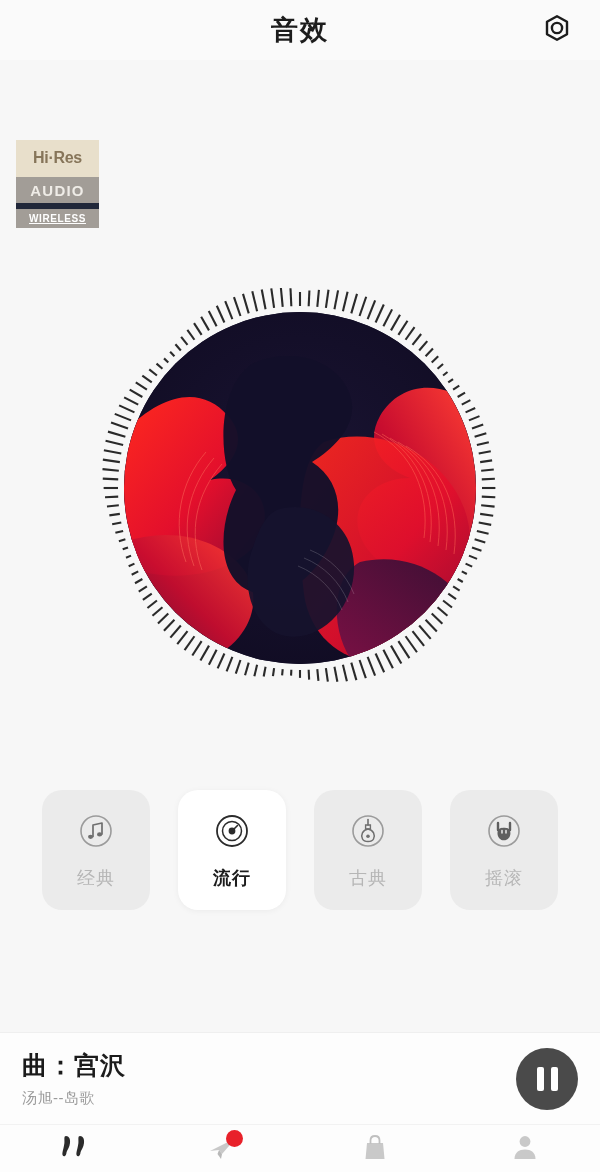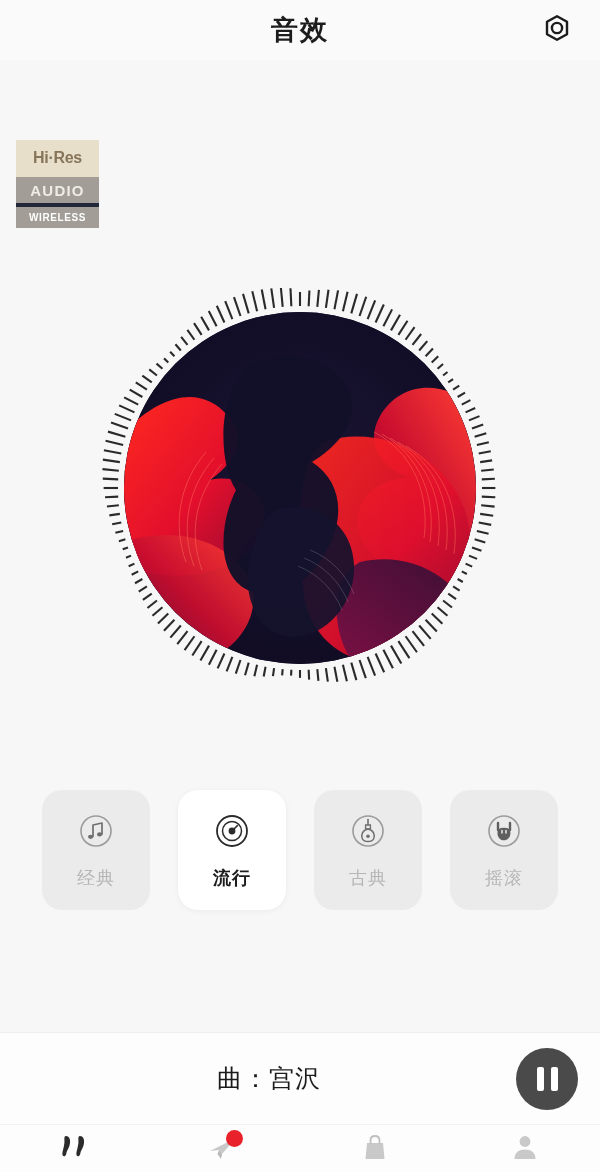--- a/index.html
+++ b/index.html
@@ -49,7 +49,8 @@
     flex:1 1 auto; background:#9b968f;
     display:flex; align-items:center; justify-content:center;
     color:#ffffff; font-size:10px; font-weight:bold; letter-spacing:.6px;
-    border-top:4px solid #0f172a;
+    border-top:6px solid #0f172a;
+    text-decoration:underline;
   }
 
   

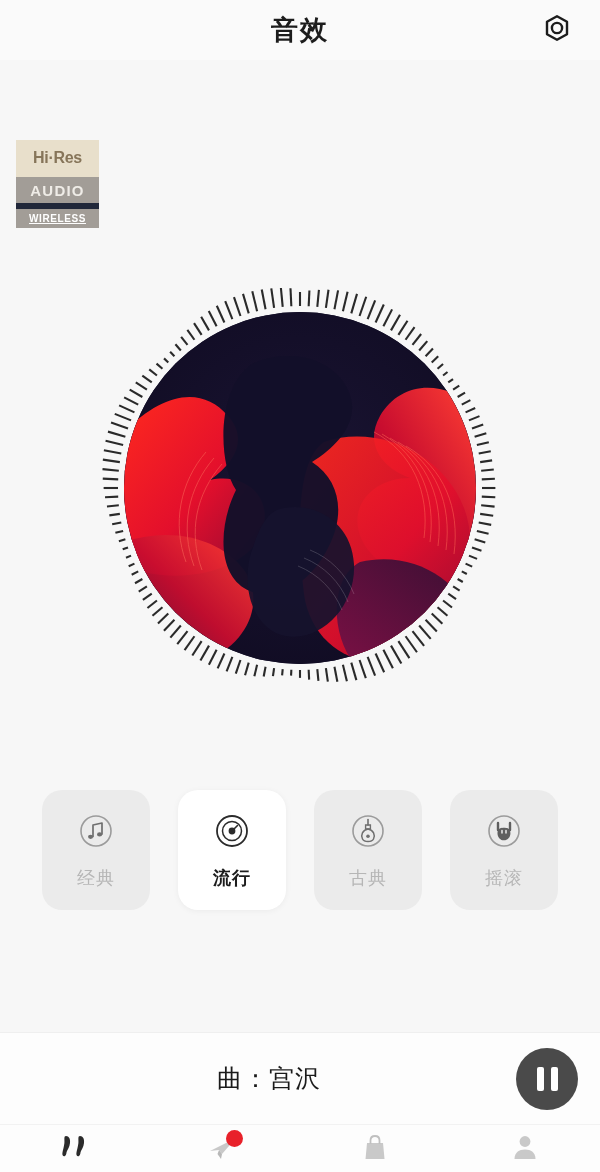--- a/index.html
+++ b/index.html
@@ -98,7 +98,7 @@
     position:relative;
   }
   .track-info { display:flex; flex-direction:column; gap:7px; flex:1 1 auto; }
-  .track-title { font-size:25px; font-weight:normal; color:#1b1b1b; letter-spacing:1px;text-align:center; }
+  .track-title { font-size:25px; font-weight:bold; color:#1b1b1b; letter-spacing:1px; }
   .track-sub { font-size:15px; color:#9a9a9a; letter-spacing:.5px; }
   .play-btn {
     width:62px; height:62px; border-radius:50%; background:#4a4a4a;

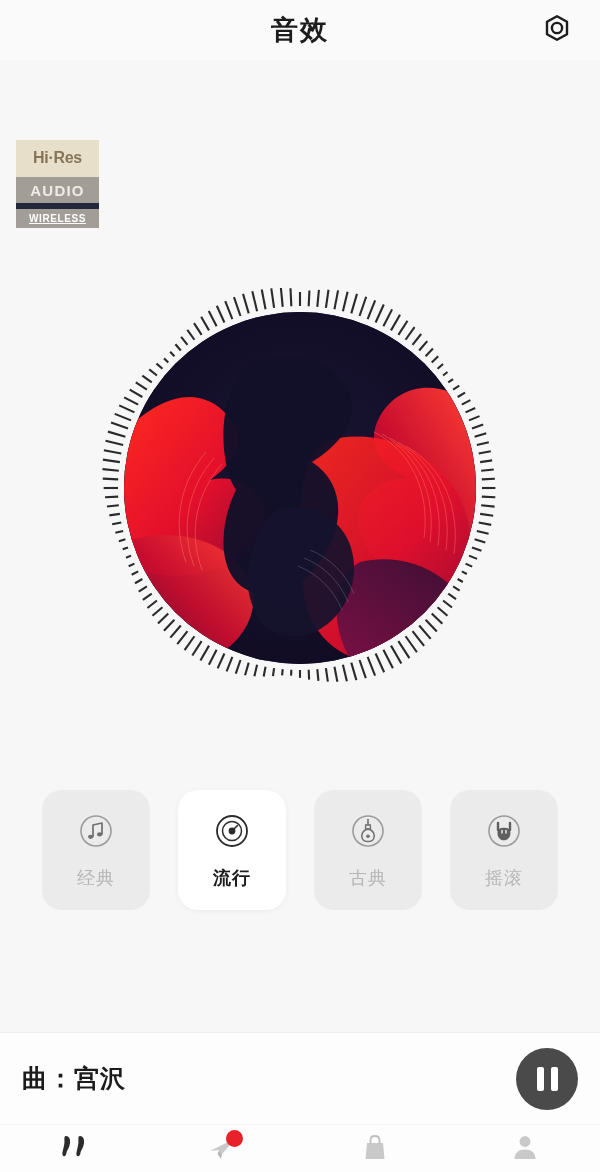--- a/index.html
+++ b/index.html
@@ -410,6 +410,7 @@
   <div class="player">
     <div class="track-info">
       <div class="track-title">曲：宫沢</div>
+      <div class="track-sub">汤旭--岛歌</div>
     </div>
     <div class="play-btn">
       <span class="pause-bar"></span>

